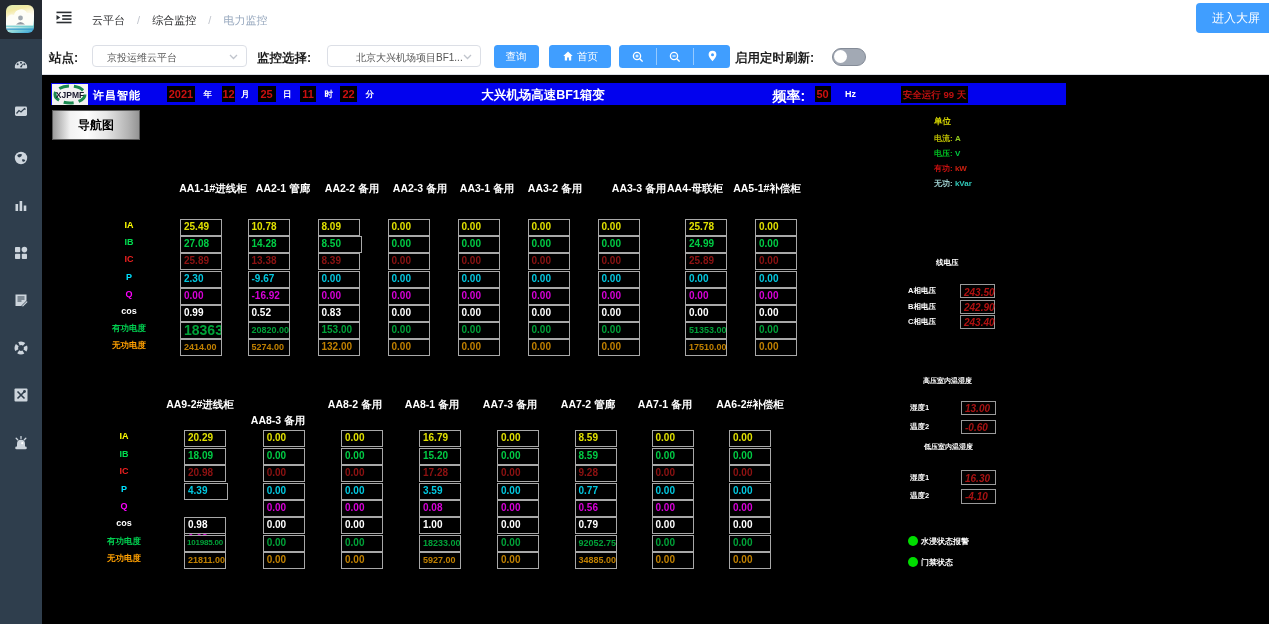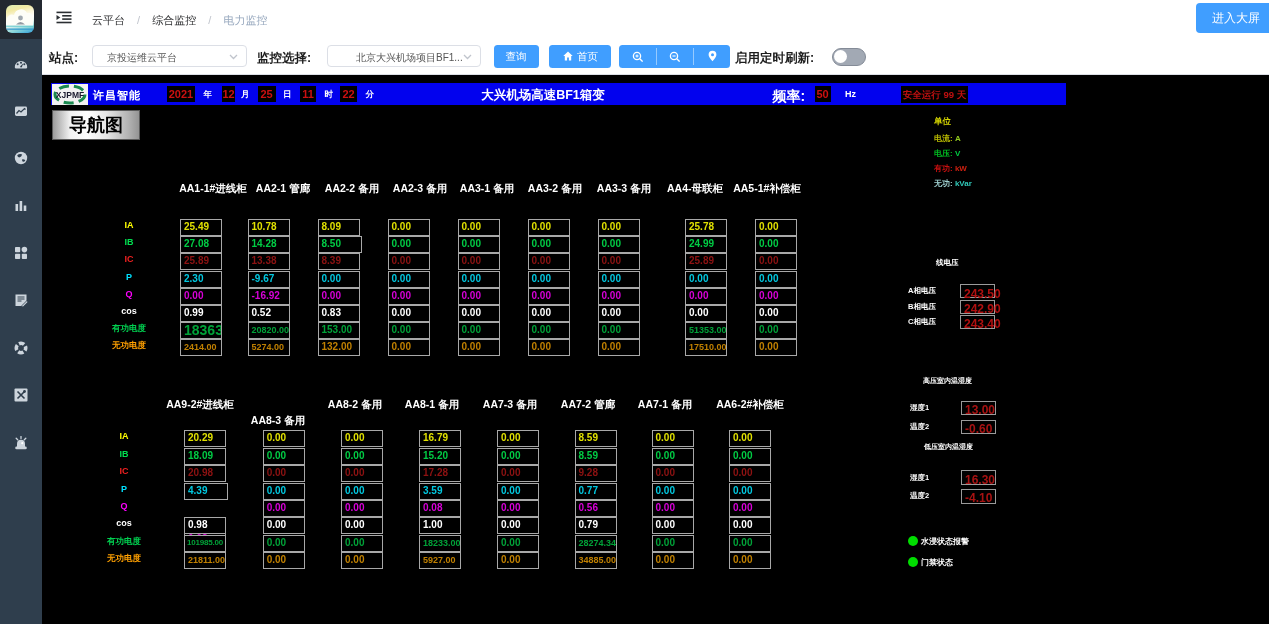--- a/index.html
+++ b/index.html
@@ -156,7 +156,7 @@
 <div class="abs" style="left:859px;top:10px;width:67px;height:17px;background:#000;color:#c01010;font-size:9.5px;font-weight:bold;line-height:17px;text-align:center;white-space:nowrap;">安全运行 99 天</div>
 <div class="abs" style="left:10px;top:34px;width:88px;height:30px;
 background:linear-gradient(90deg,#9c9c9c 0%,#f2f2f2 20%,#fdfdfd 40%,#e6e6e6 62%,#b2b2b2 88%,#949494 100%);
-border:1px solid #5a5a5a;color:#000;font-size:18px;font-weight:bold;text-align:center;line-height:28px;">导航图</div>
+border:1px solid #5a5a5a;color:#000;font-size:12px;font-weight:bold;text-align:center;line-height:28px;">导航图</div>
 <div class="hdr" style="left:171px;top:105.5px;">AA1-1#进线柜</div>
 <div class="hdr" style="left:241px;top:105.5px;">AA2-1 管廊</div>
 <div class="hdr" style="left:310px;top:105.5px;">AA2-2 备用</div>

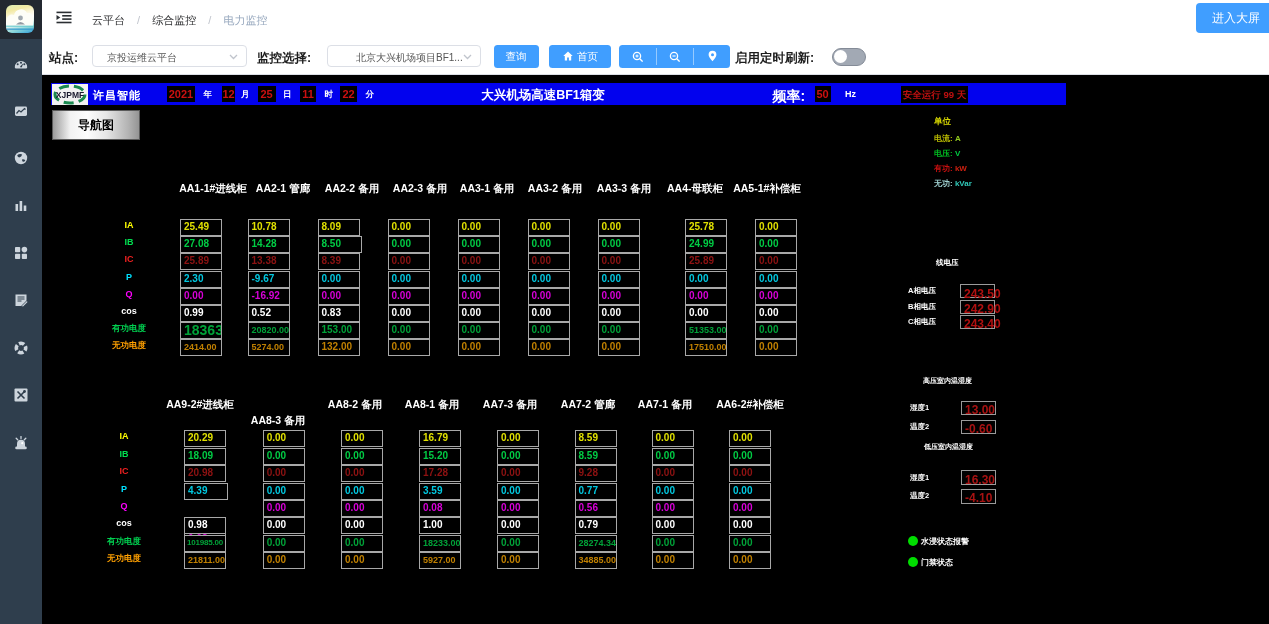--- a/index.html
+++ b/index.html
@@ -163,7 +163,7 @@
 <div class="hdr" style="left:378px;top:105.5px;">AA2-3 备用</div>
 <div class="hdr" style="left:445px;top:105.5px;">AA3-1 备用</div>
 <div class="hdr" style="left:513px;top:105.5px;">AA3-2 备用</div>
-<div class="hdr" style="left:582px;top:105.5px;">AA3-3 备用</div>
+<div class="hdr" style="left:597px;top:105.5px;">AA3-3 备用</div>
 <div class="hdr" style="left:653px;top:105.5px;">AA4-母联柜</div>
 <div class="hdr" style="left:725px;top:105.5px;">AA5-1#补偿柜</div>
 <div class="rlab" style="left:87px;top:144.0px;color:#ffff00;font-size:9px;">IA</div>

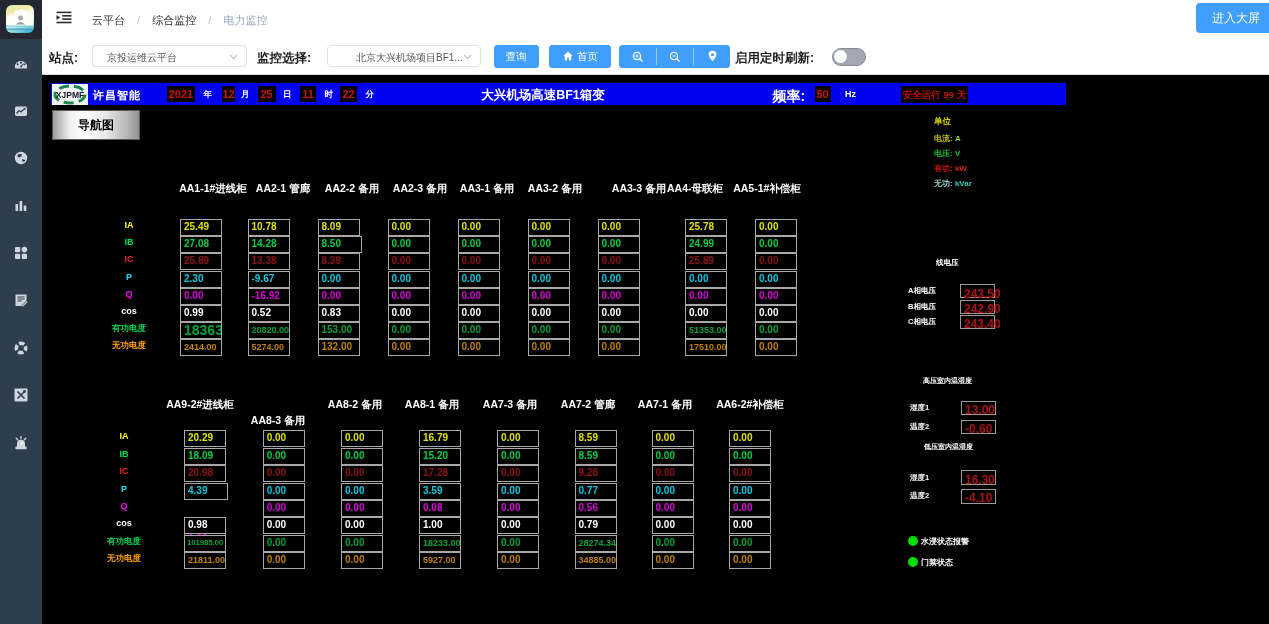--- a/index.html
+++ b/index.html
@@ -14,7 +14,7 @@
 .dbox{position:absolute;background:#000;color:#cc1010;font-weight:bold;font-size:11px;text-align:center;}
 .wlab{position:absolute;color:#fff;font-weight:bold;white-space:nowrap;}
 .sbox{position:absolute;border:1px solid #9a9a9a;background:#000;color:#a81212;font-weight:bold;font-size:10px;}
-.sbox span{position:absolute;left:3px;top:1.5px;font-size:12px;}
+.sbox span{position:absolute;left:3px;top:1.5px;font-size:10px;font-style:italic;}
 </style></head><body>
 <div id="page">
 

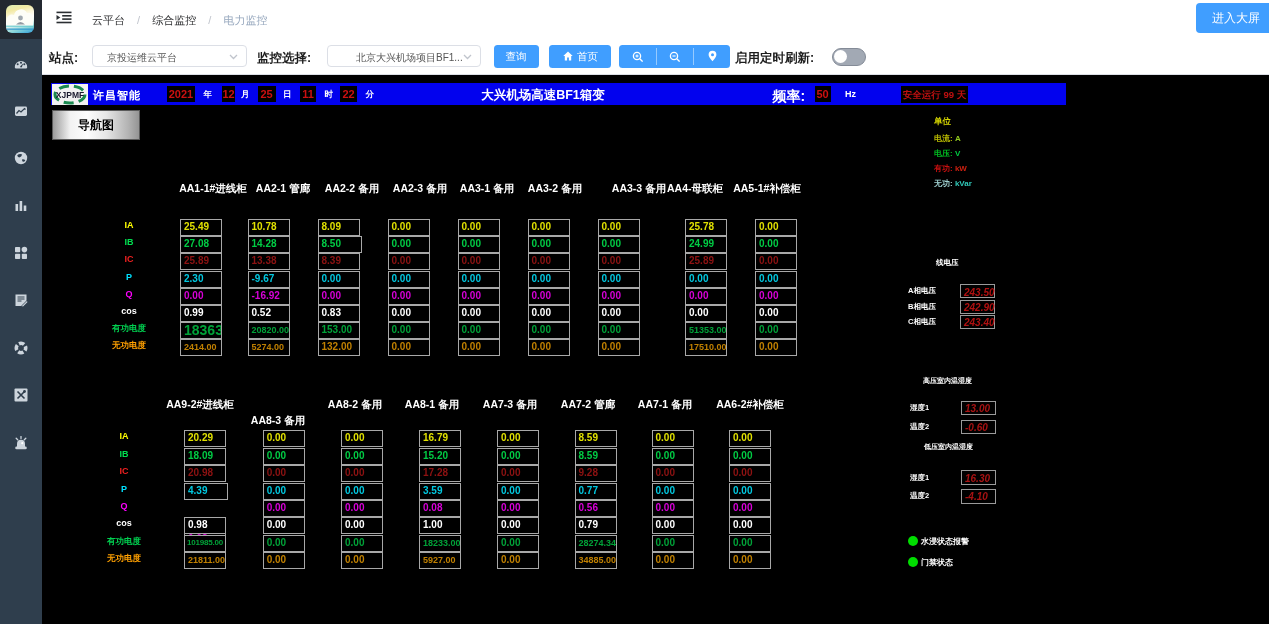--- a/index.html
+++ b/index.html
@@ -545,7 +545,7 @@
         <span style="color:#ffffff;font-size:10px;">0.79</span>
       </div>
 <div class="vbox" style="left:532.5px;top:458.70000000000005px;width:42px;height:17px;overflow:hidden;">
-        <span style="color:#00a238;font-size:9px;">28274.34</span>
+        <span style="color:#00a238;font-size:9px;">92052.75</span>
       </div>
 <div class="vbox" style="left:532.5px;top:476.1px;width:42px;height:17px;overflow:hidden;">
         <span style="color:#c08000;font-size:9px;">34885.00</span>

